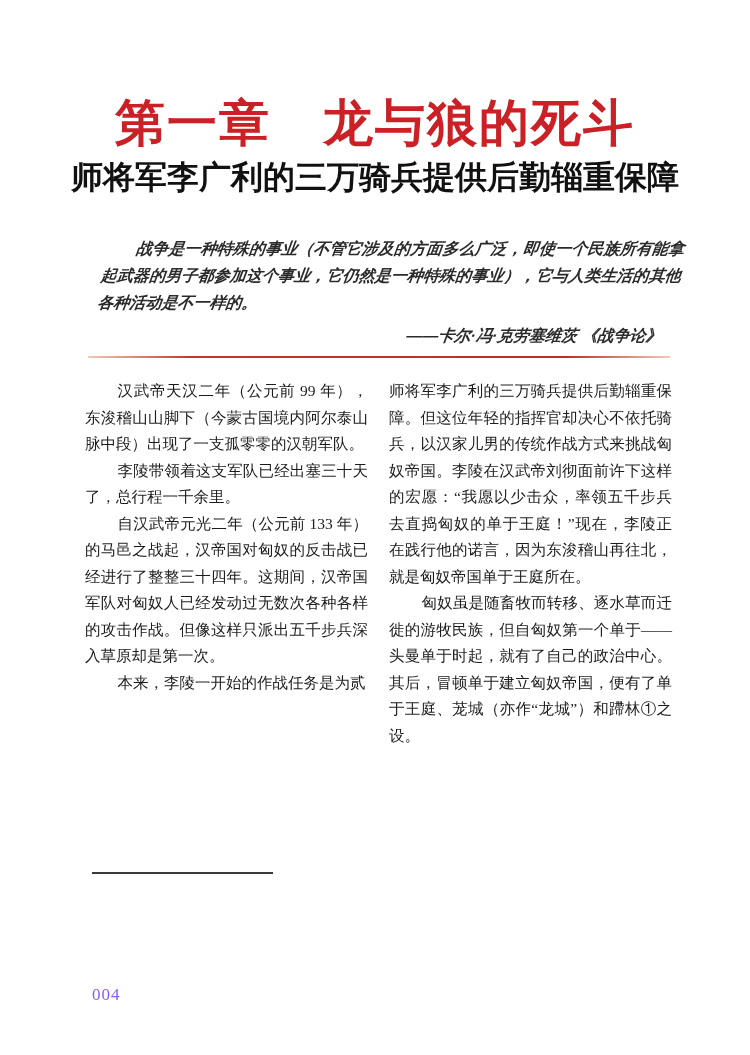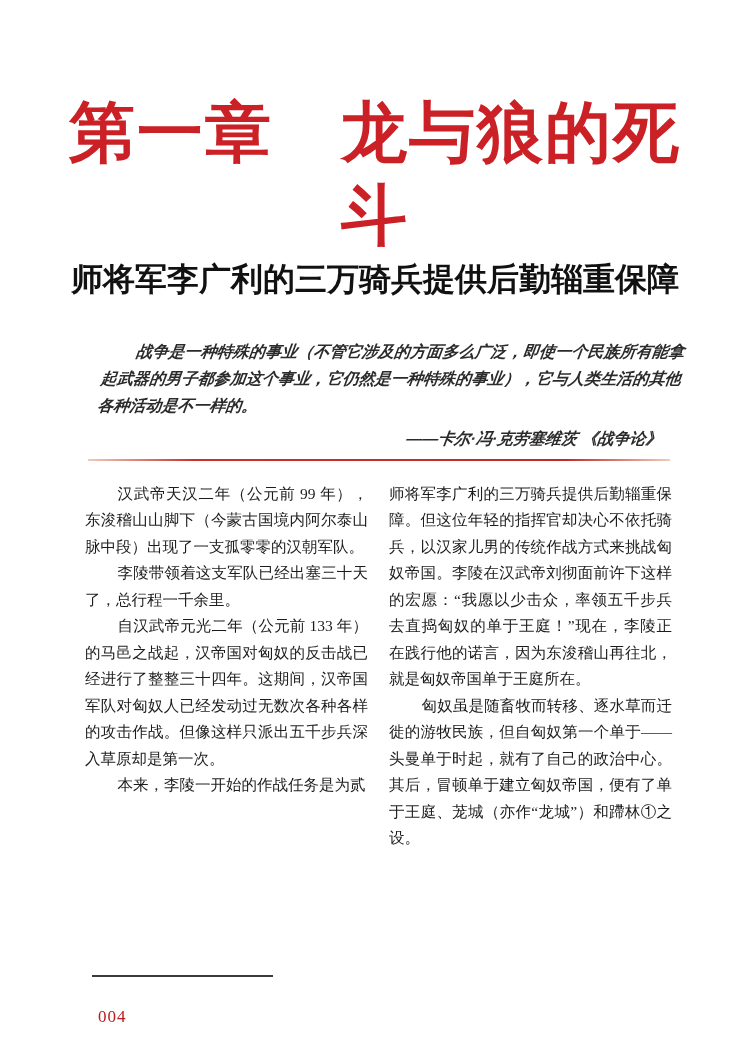--- a/index.html
+++ b/index.html
@@ -15,7 +15,7 @@
   .chapter-title{
     margin:92px 40px 0 40px;
     text-align:center;
-    font-size:66px;
+    font-size:50px;
     line-height:1.25;
     font-weight:bold;
     letter-spacing:2px;

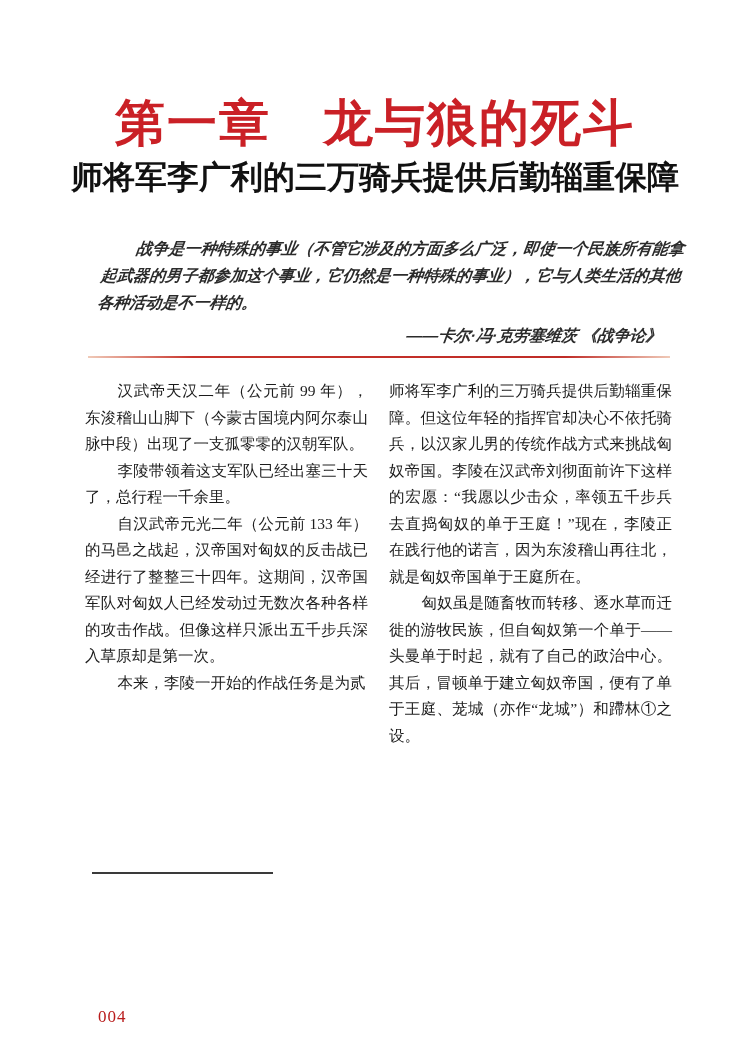--- a/index.html
+++ b/index.html
@@ -104,11 +104,10 @@
   .page-number{
     position:absolute;
     left:92px;
-    top:1007px;
+    top:985px;
     font-size:17px;
     letter-spacing:1px;
-    color:#b91c1c;
-    margin-left:6px;
+    color:#8b5cf6;
   }
 </style>
 </head>

